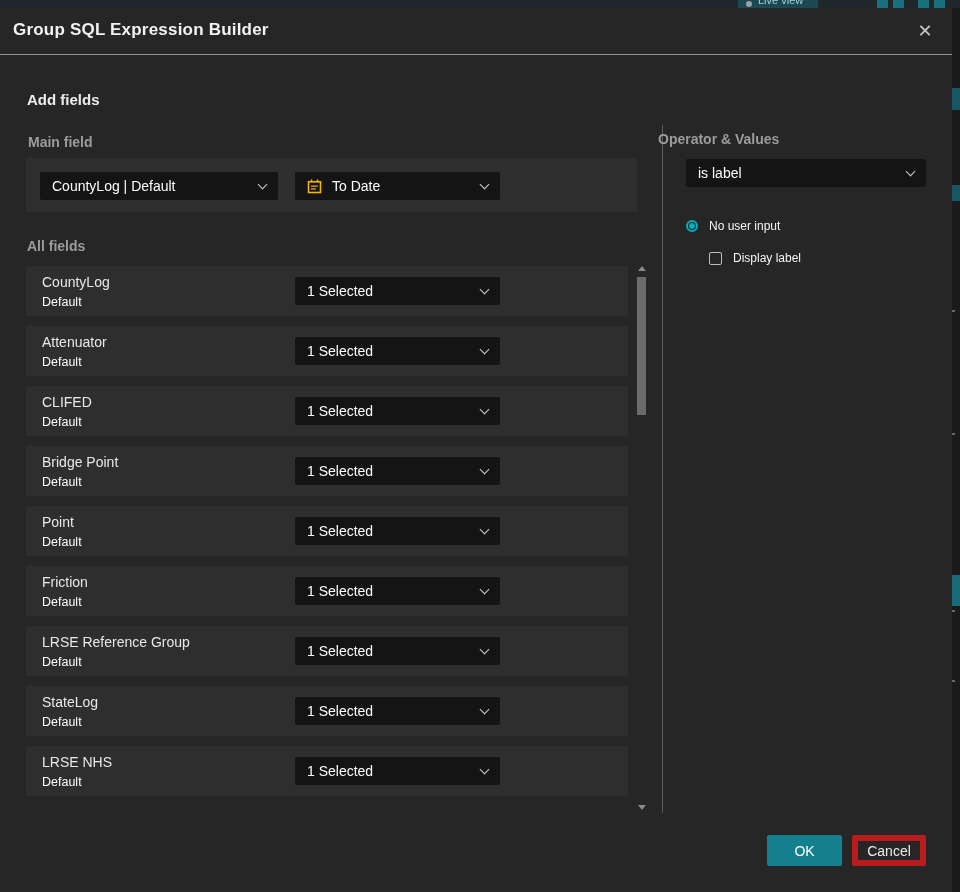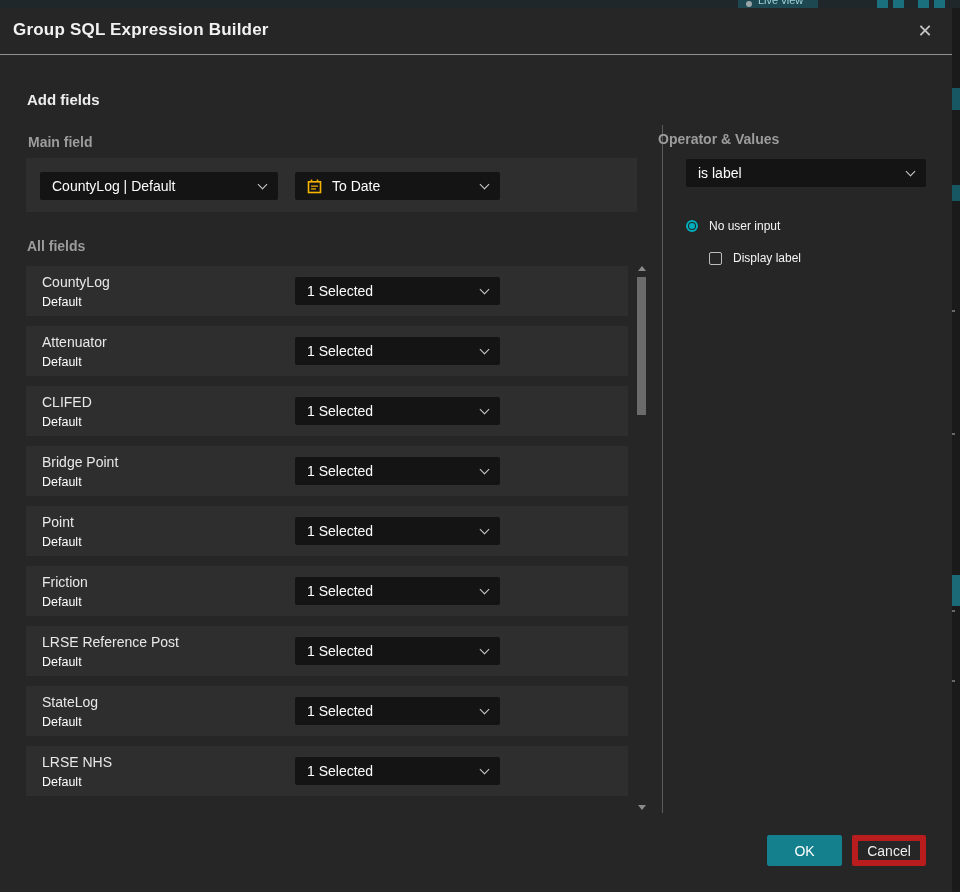--- a/index.html
+++ b/index.html
@@ -189,7 +189,7 @@
       </div>
     </div>
     <div class="row">
-      <div class="row-name">LRSE Reference Post</div>
+      <div class="row-name">LRSE Reference Group</div>
       <div class="row-sub">Default</div>
       <div class="dd row-dd">
         <span class="val">1 Selected</span>

